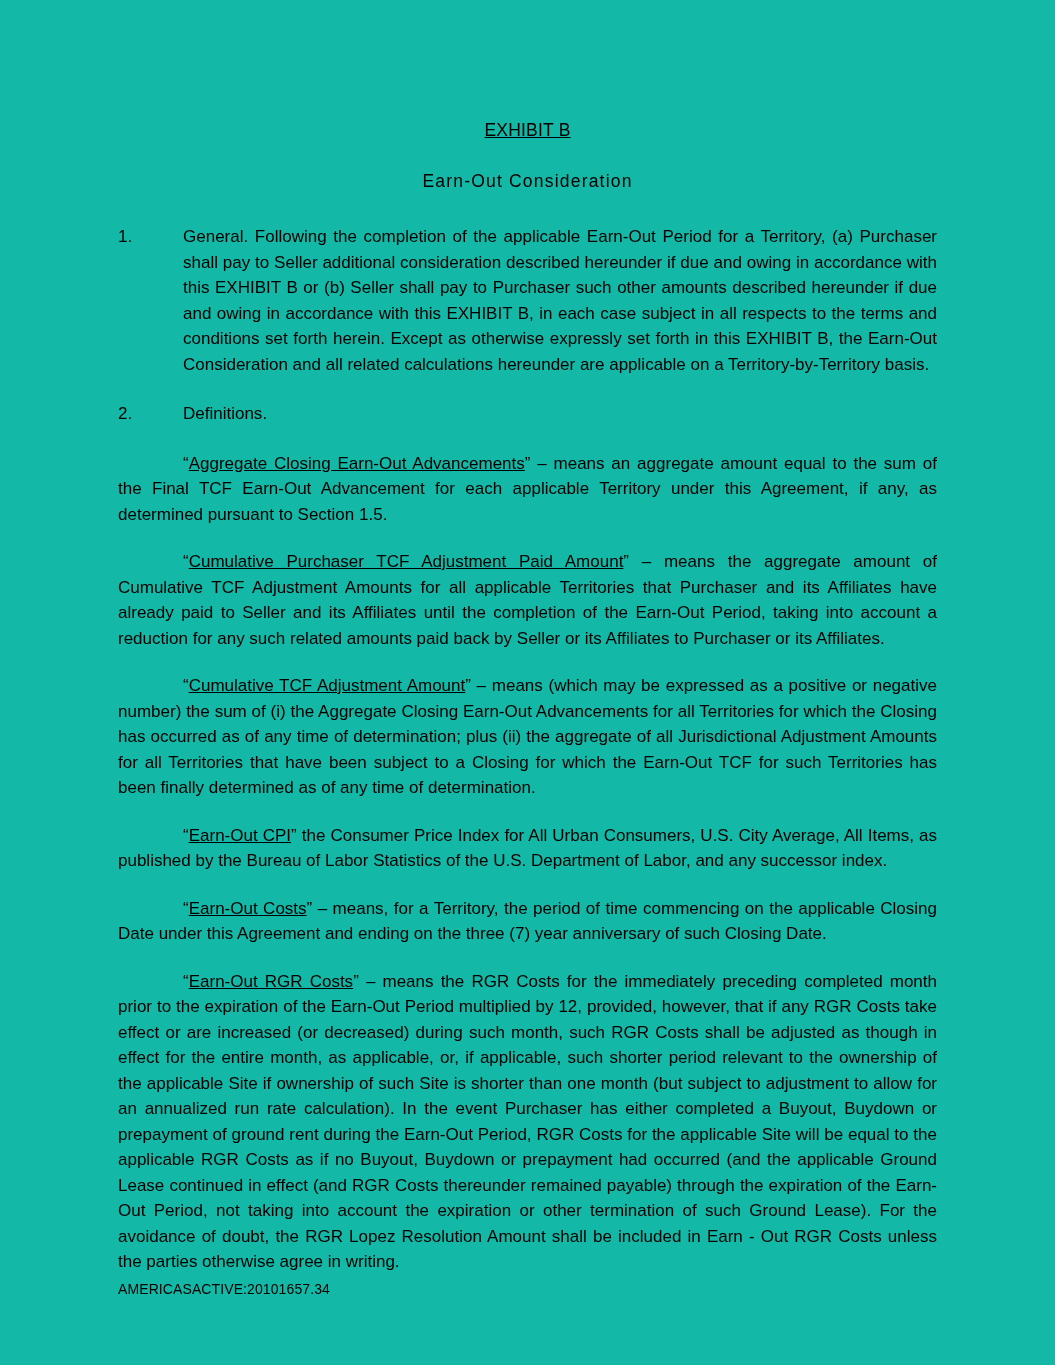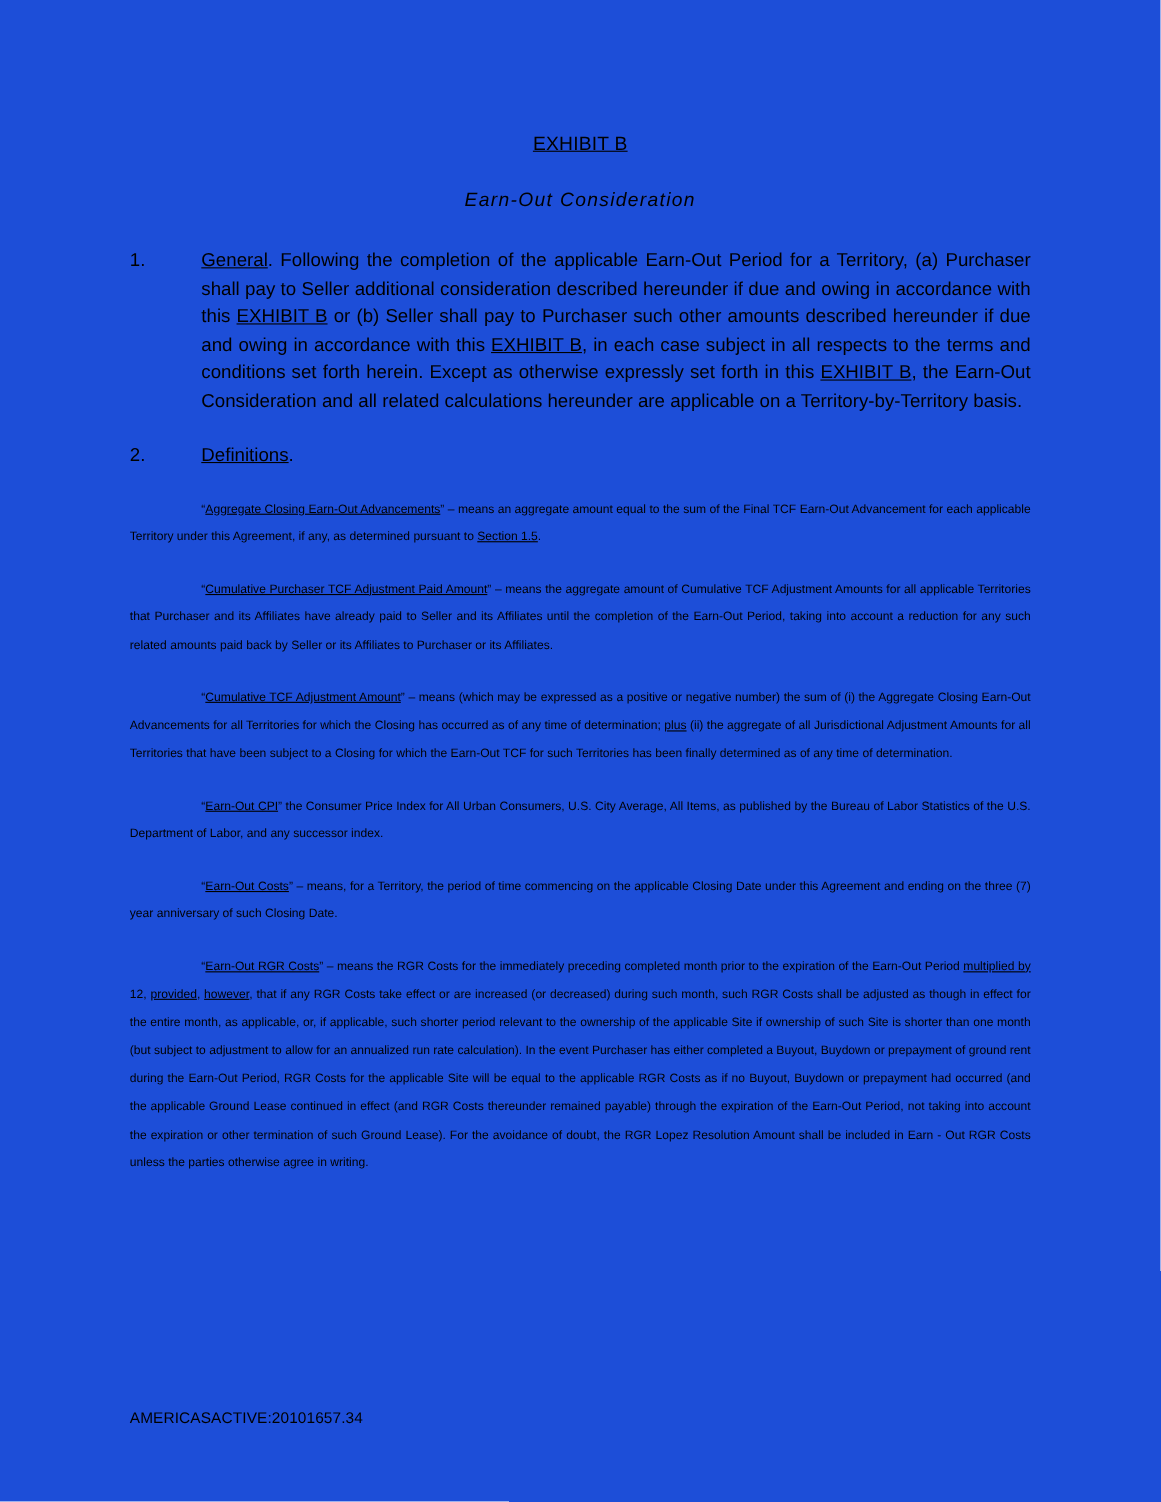--- a/index.html
+++ b/index.html
@@ -16,7 +16,7 @@
     width: 1055px;
     height: 1365px;
     margin: 0 auto;
-    background: #1d4ed8;
+    background: #14b8a6;
     box-sizing: border-box;
     padding: 120px 118px 0 118px;
   }

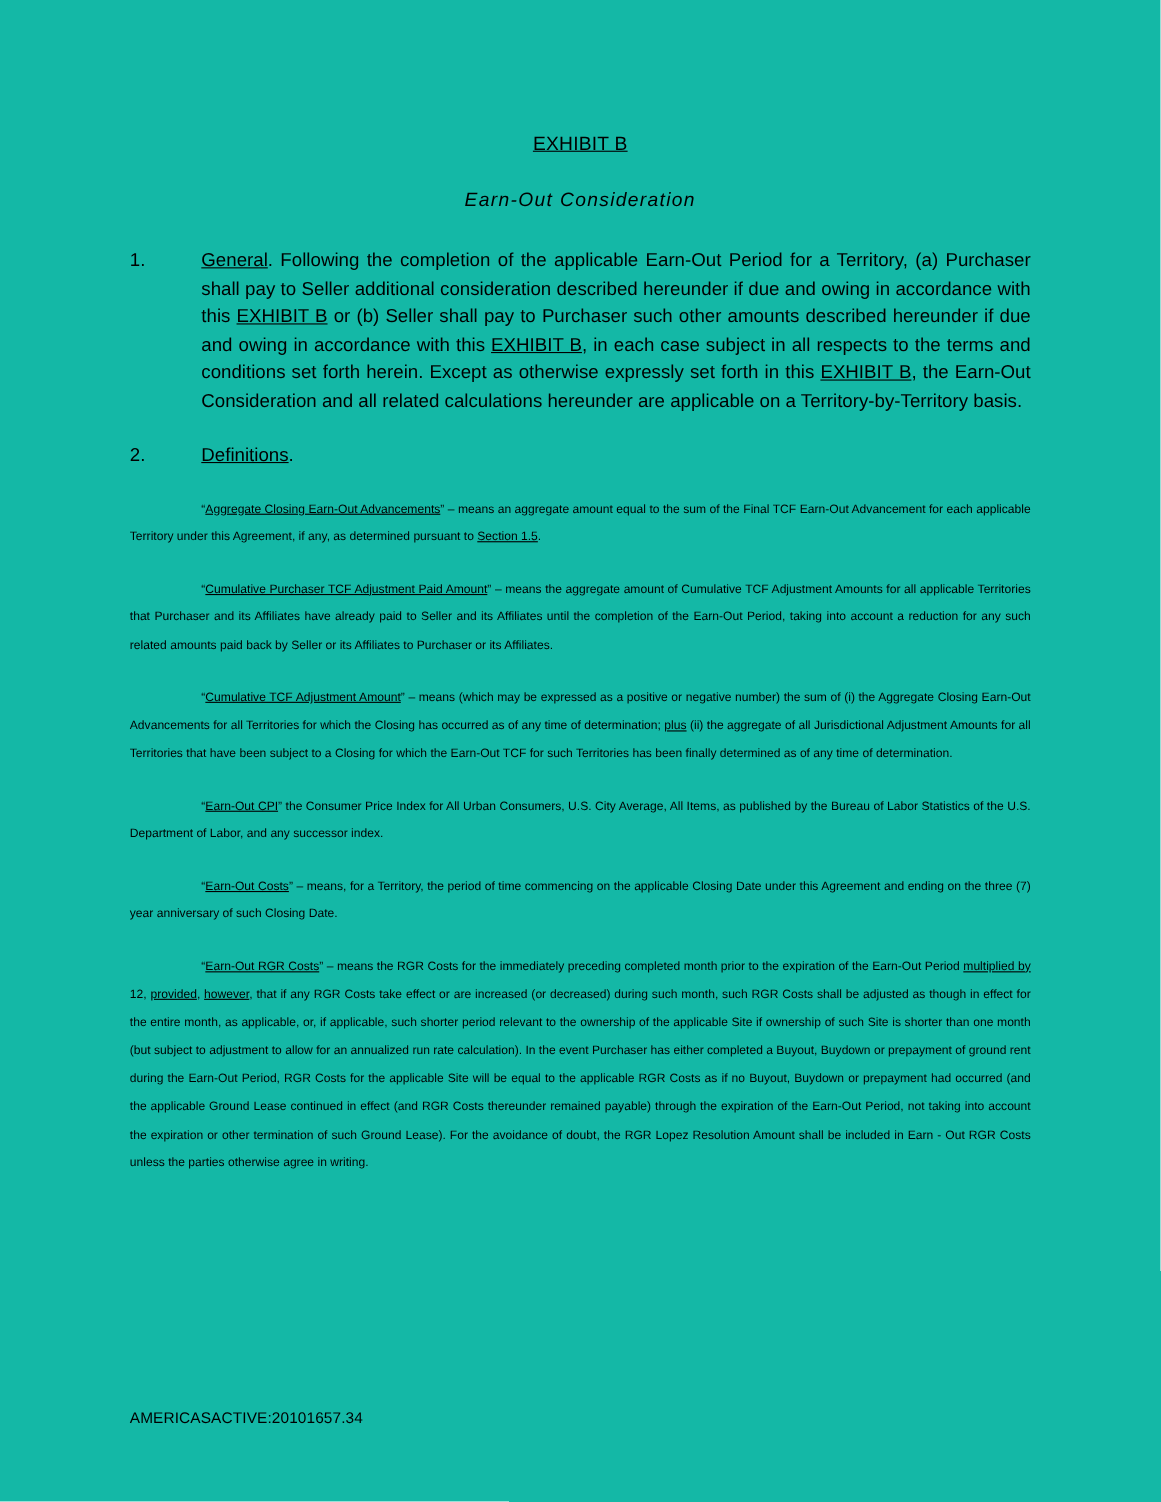--- a/index.html
+++ b/index.html
@@ -32,7 +32,6 @@
     font-size: 17.5px;
     letter-spacing: 1.2px;
     margin: 0 0 32px 0;
-    font-style: italic;
   }
   .numbered {
     position: relative;

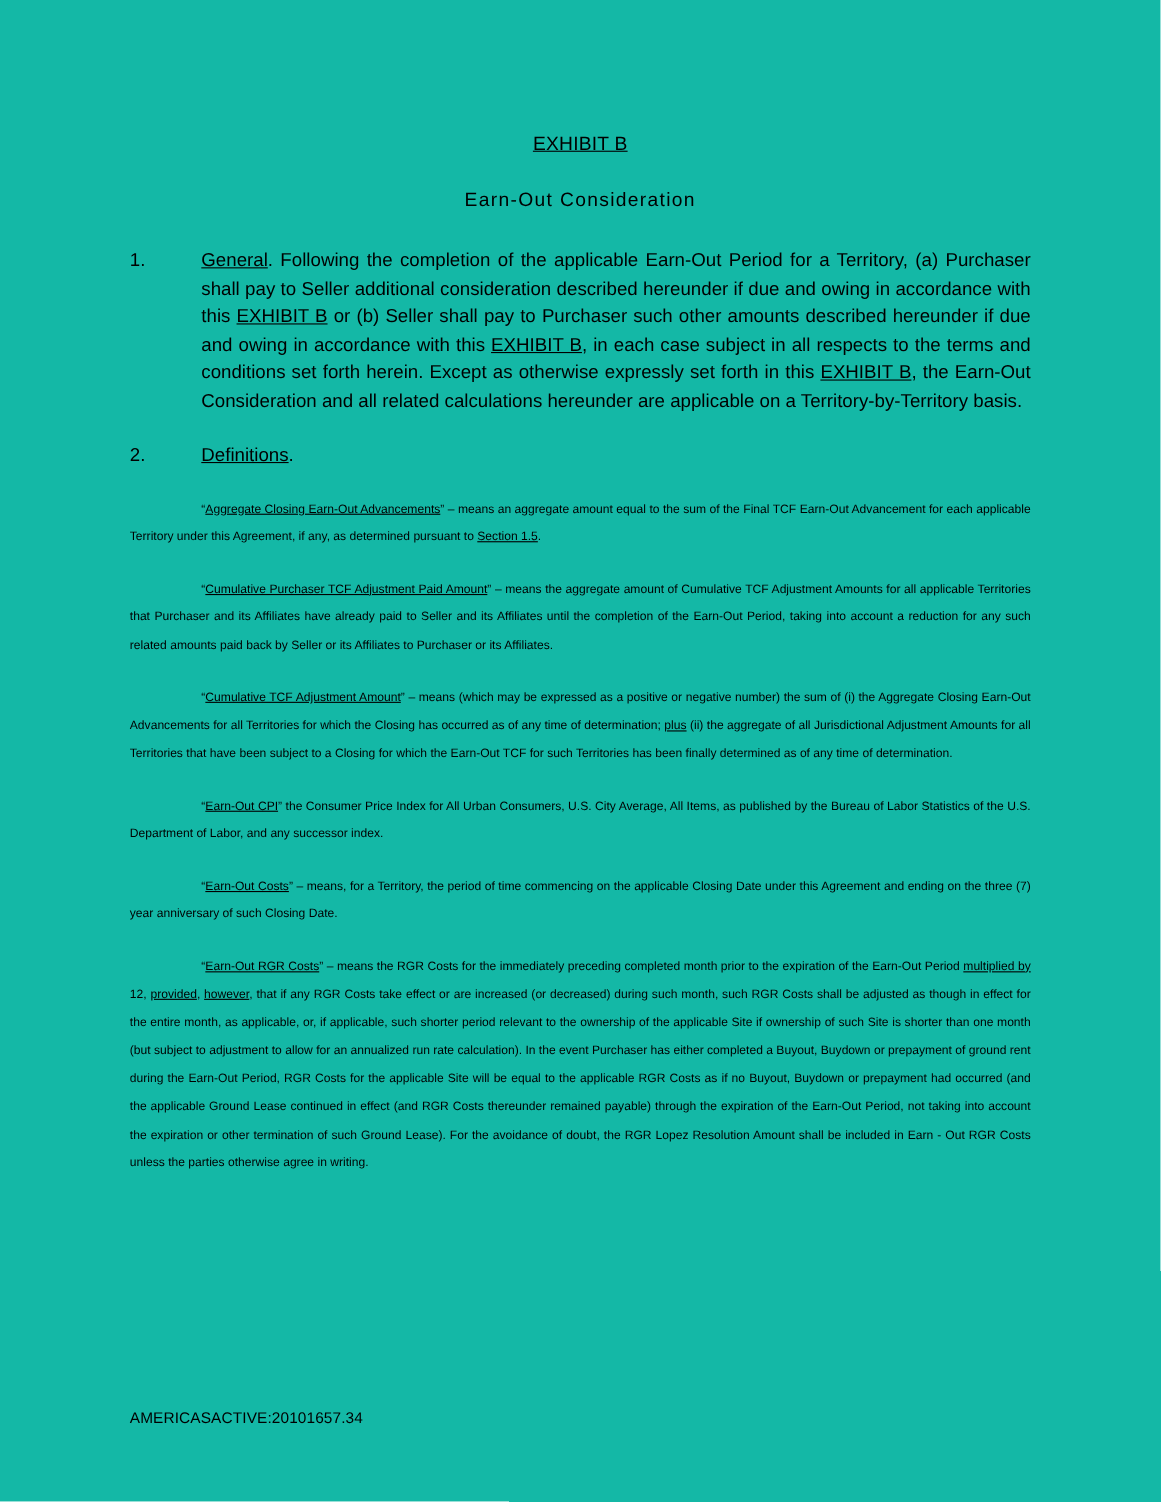--- a/index.html
+++ b/index.html
@@ -58,7 +58,6 @@
     margin: 0 0 22px 0;
   }
   u, .u {
-    text-decoration: underline;
   }
   .footer {
     position: absolute;

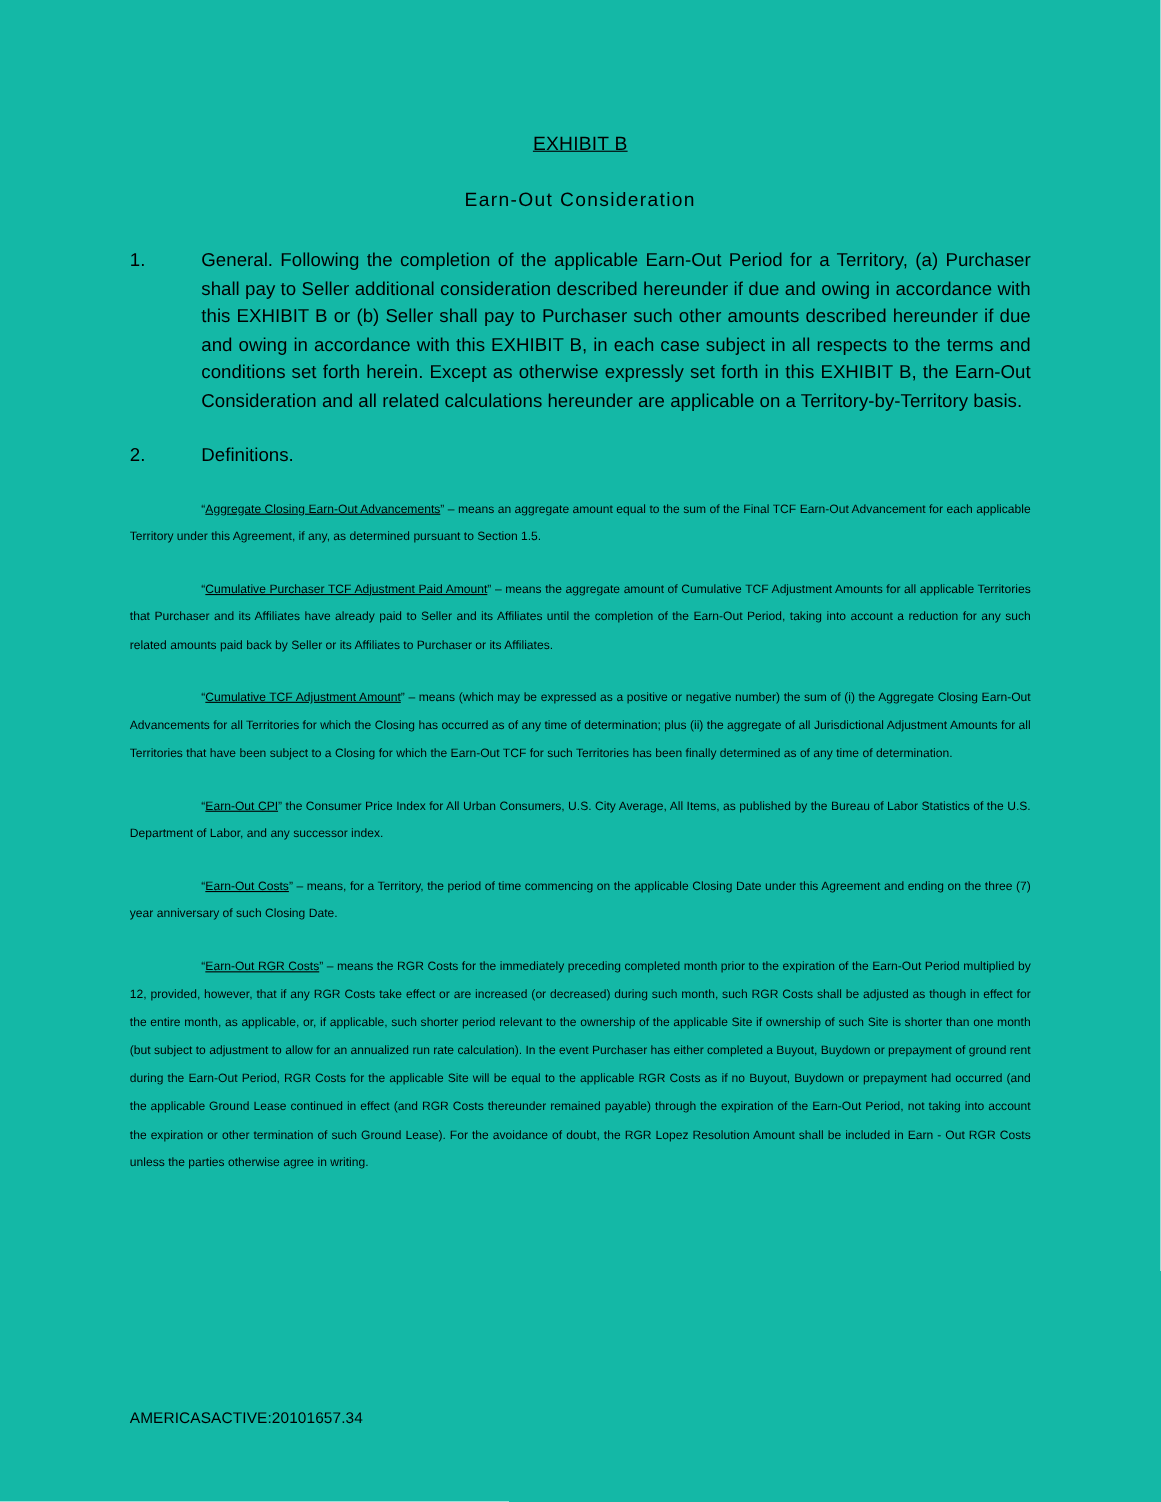--- a/index.html
+++ b/index.html
@@ -51,7 +51,7 @@
     text-align: justify;
   }
   .para {
-    font-size: 11px;
+    font-size: 17px;
     line-height: 25.5px;
     text-align: justify;
     text-indent: 65px;

